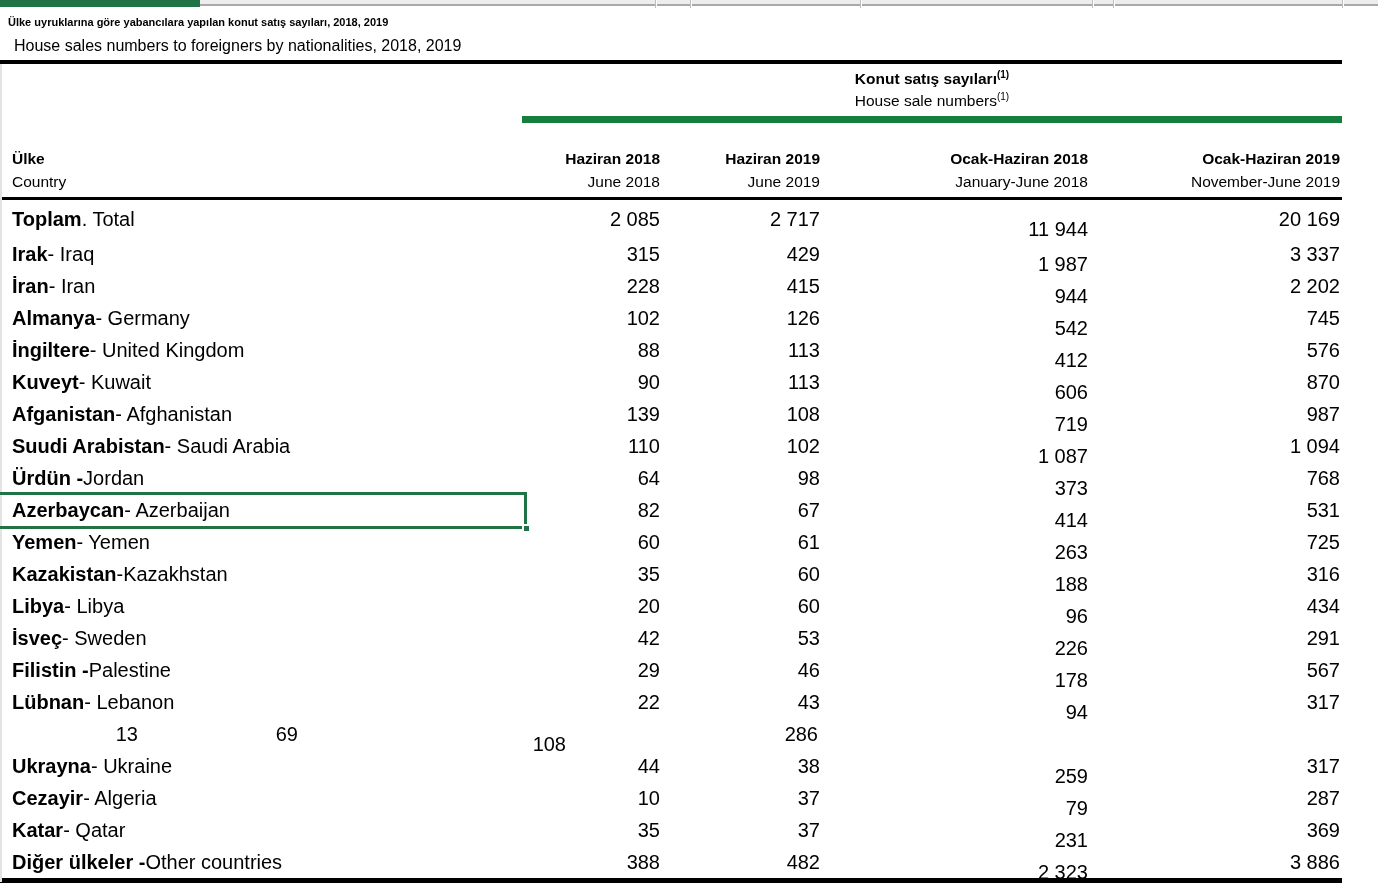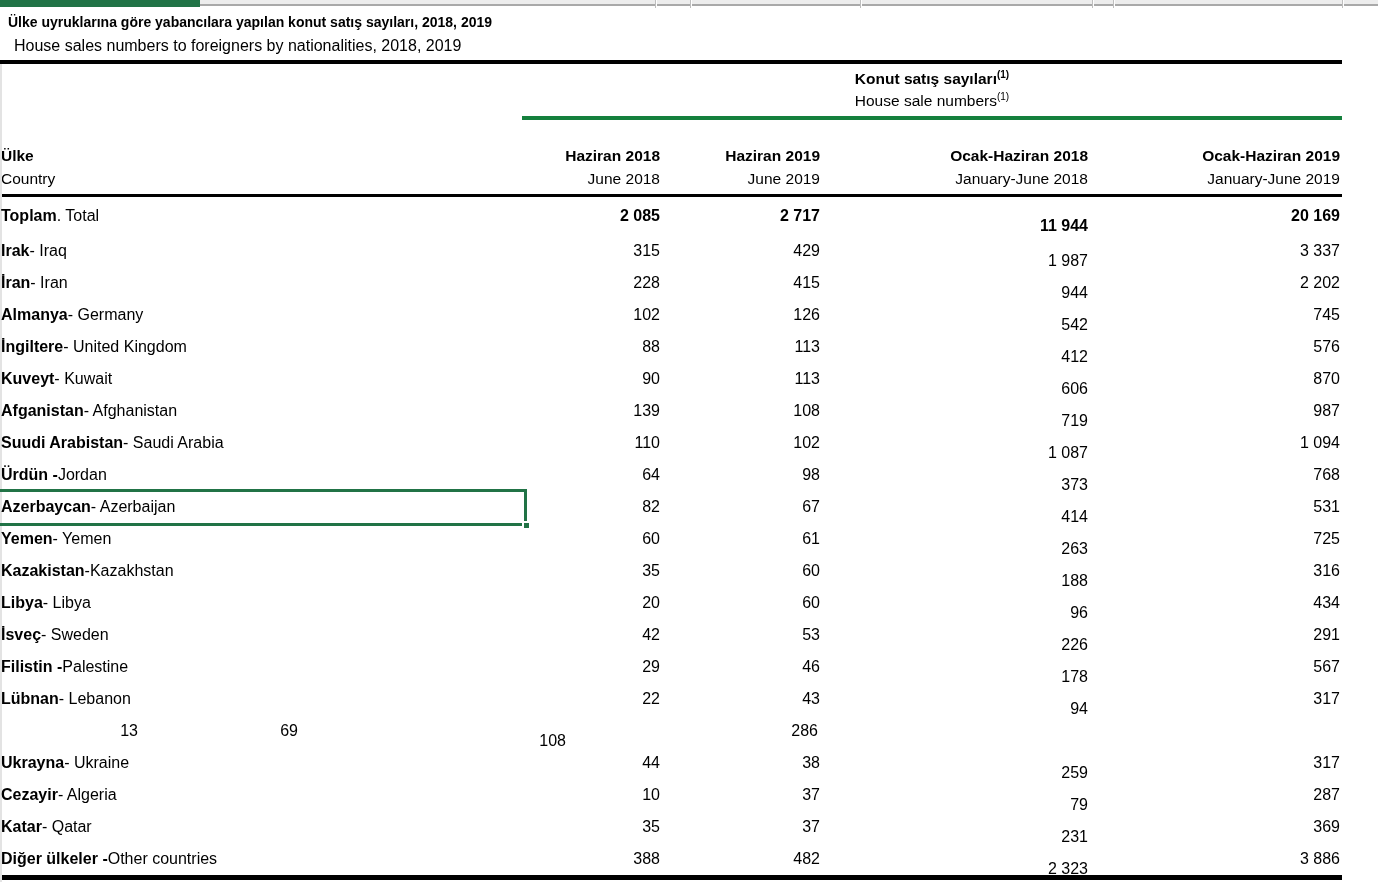--- a/index.html
+++ b/index.html
@@ -16,7 +16,7 @@
   .strip-tick{position:absolute;top:0;width:2px;height:8px;background:#ffffff;border-left:1px solid #bfbfbf;}
   .left-edge{position:absolute;left:0;top:64px;height:818px;width:2px;background:#e3e3e3;}
 
-  .title{font-size:14px;font-weight:bold;line-height:24px;padding:2px 0 0 8px;white-space:nowrap;}
+  .title{font-size:11px;font-weight:bold;line-height:24px;padding:2px 0 0 8px;white-space:nowrap;}
   .subtitle{font-size:16px;line-height:24px;padding-left:14px;white-space:nowrap;}
   .rule-top{width:1342px;height:4px;background:#000;margin-top:2px;}
   .rule-bottom{width:1342px;height:5px;background:#000;}

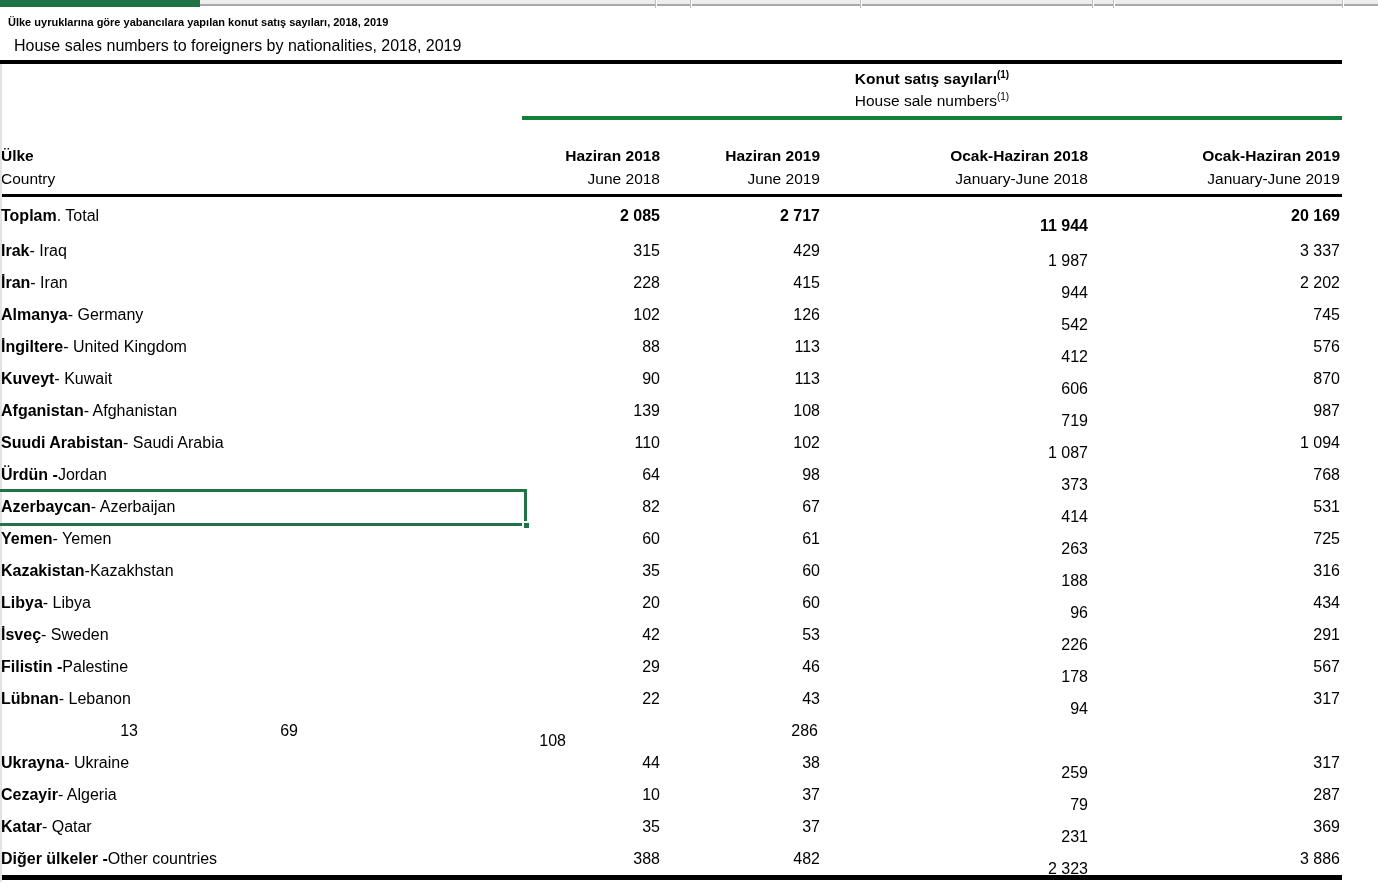--- a/index.html
+++ b/index.html
@@ -22,7 +22,7 @@
   .rule-bottom{width:1342px;height:5px;background:#000;}
 
   .group-row{display:flex;}
-  .group-cell{margin-left:522px;width:820px;text-align:center;padding:4px 0;border-bottom:4px solid #15803d;
+  .group-cell{margin-left:522px;width:820px;text-align:center;padding:4px 0;border-bottom:7px solid #15803d;
     font-size:15.5px;line-height:22px;}
   .group-tr{font-weight:bold;}
   sup{font-size:10px;line-height:0;}

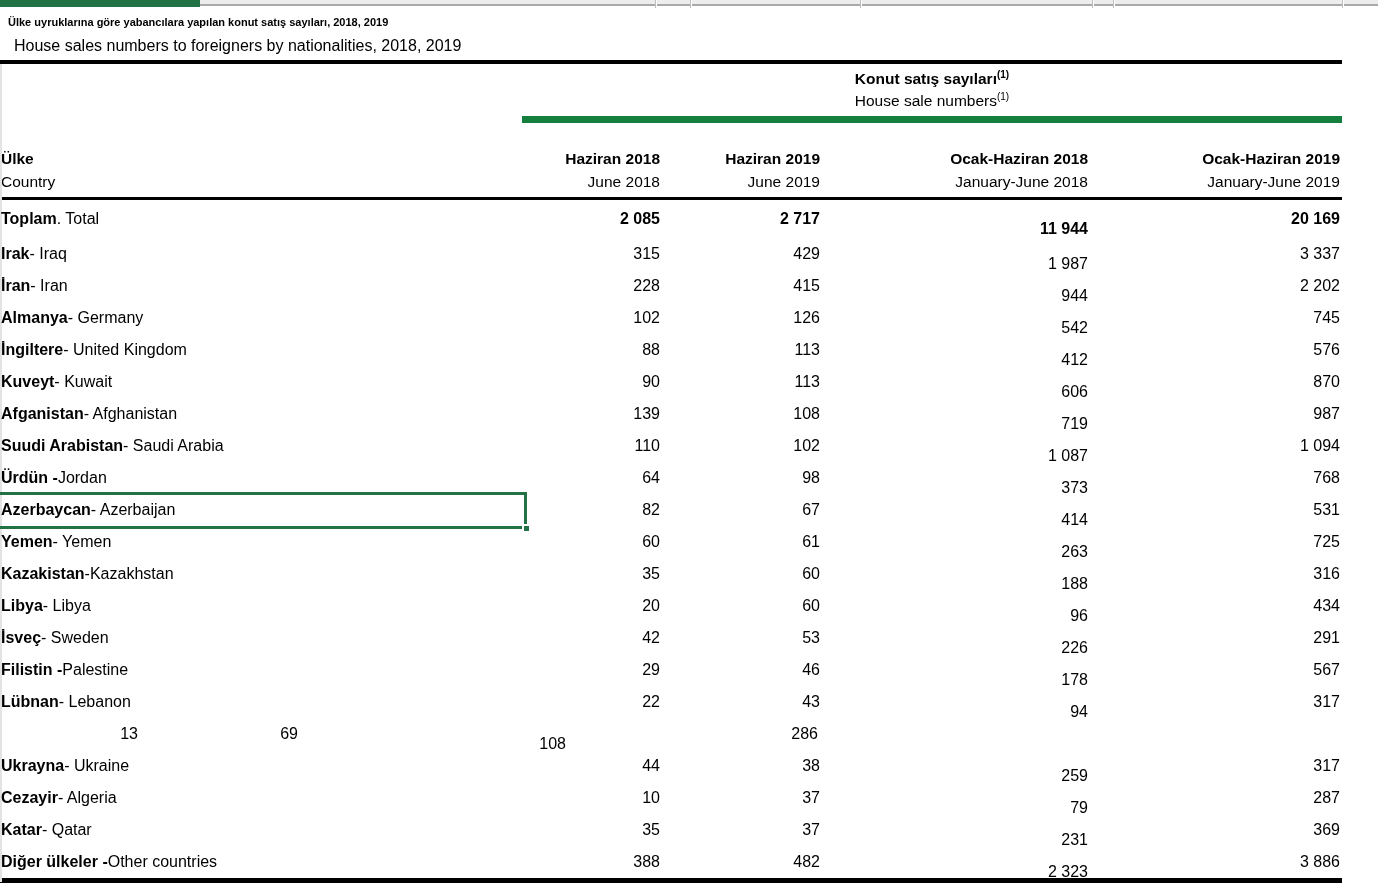--- a/index.html
+++ b/index.html
@@ -29,7 +29,7 @@
 
   .colhdr{display:flex;width:1342px;border-bottom:3px solid #000;align-items:flex-end;
     padding:4px 0;font-size:15.5px;line-height:23px;}
-  .c0{width:522px;padding-left:1px;}
+  .c0{width:522px;padding-left:12px;}
   .c1{width:140px;}.c2{width:160px;}.c3{width:268px;margin-top:20px;}.c4{width:252px;}
   .num{text-align:right;padding-right:2px;}
   .hdr-l1{font-weight:bold;white-space:nowrap;}

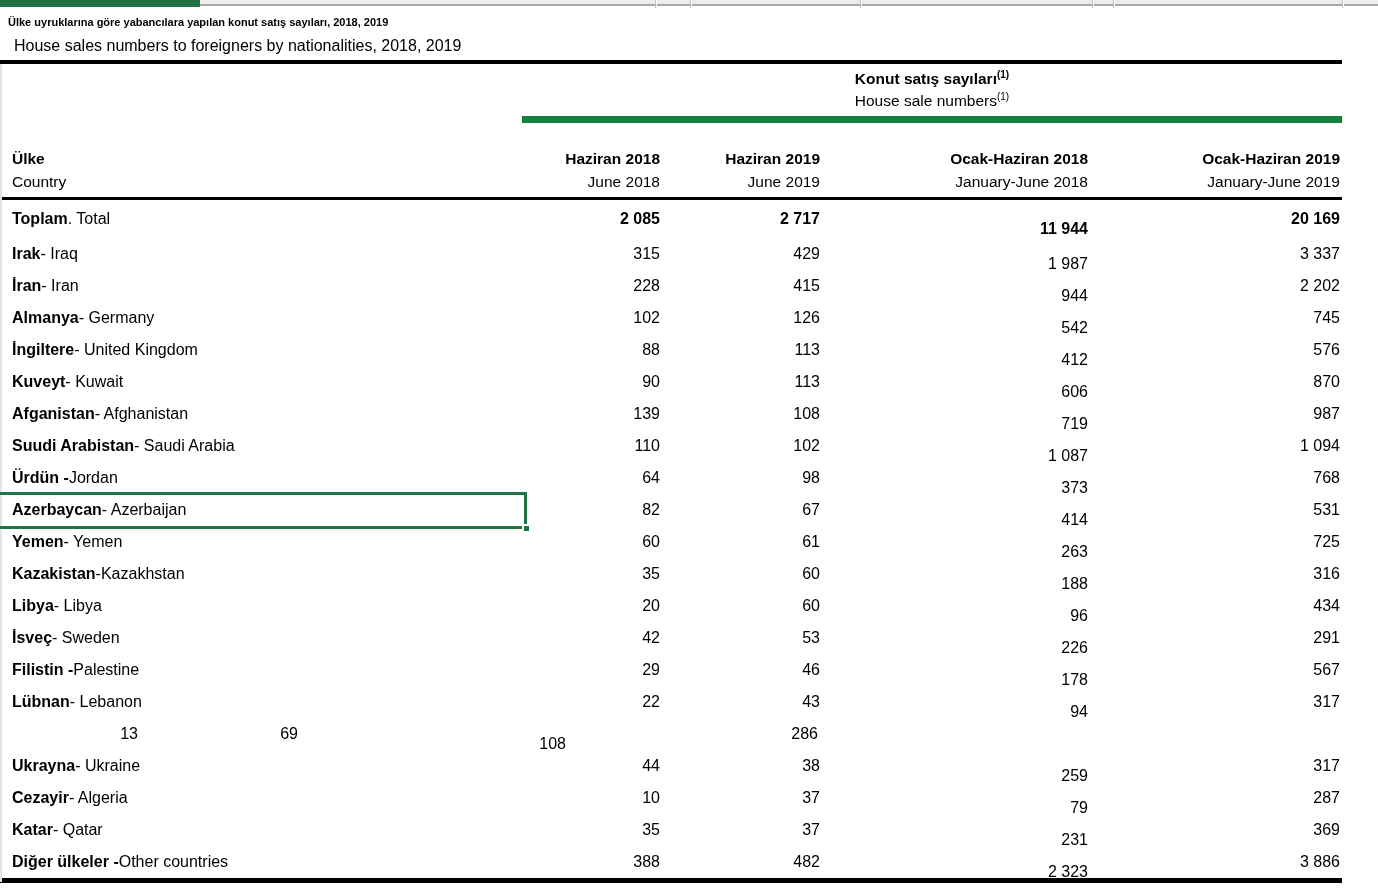--- a/index.html
+++ b/index.html
@@ -87,7 +87,7 @@
   </div>
   <div class="c4 num">
     <div class="hdr-l1">Ocak-Haziran 2019</div>
-    <div class="hdr-l2">January-June 2019</div>
+    <div class="hdr-l2">November-June 2019</div>
   </div>
 </div>
 

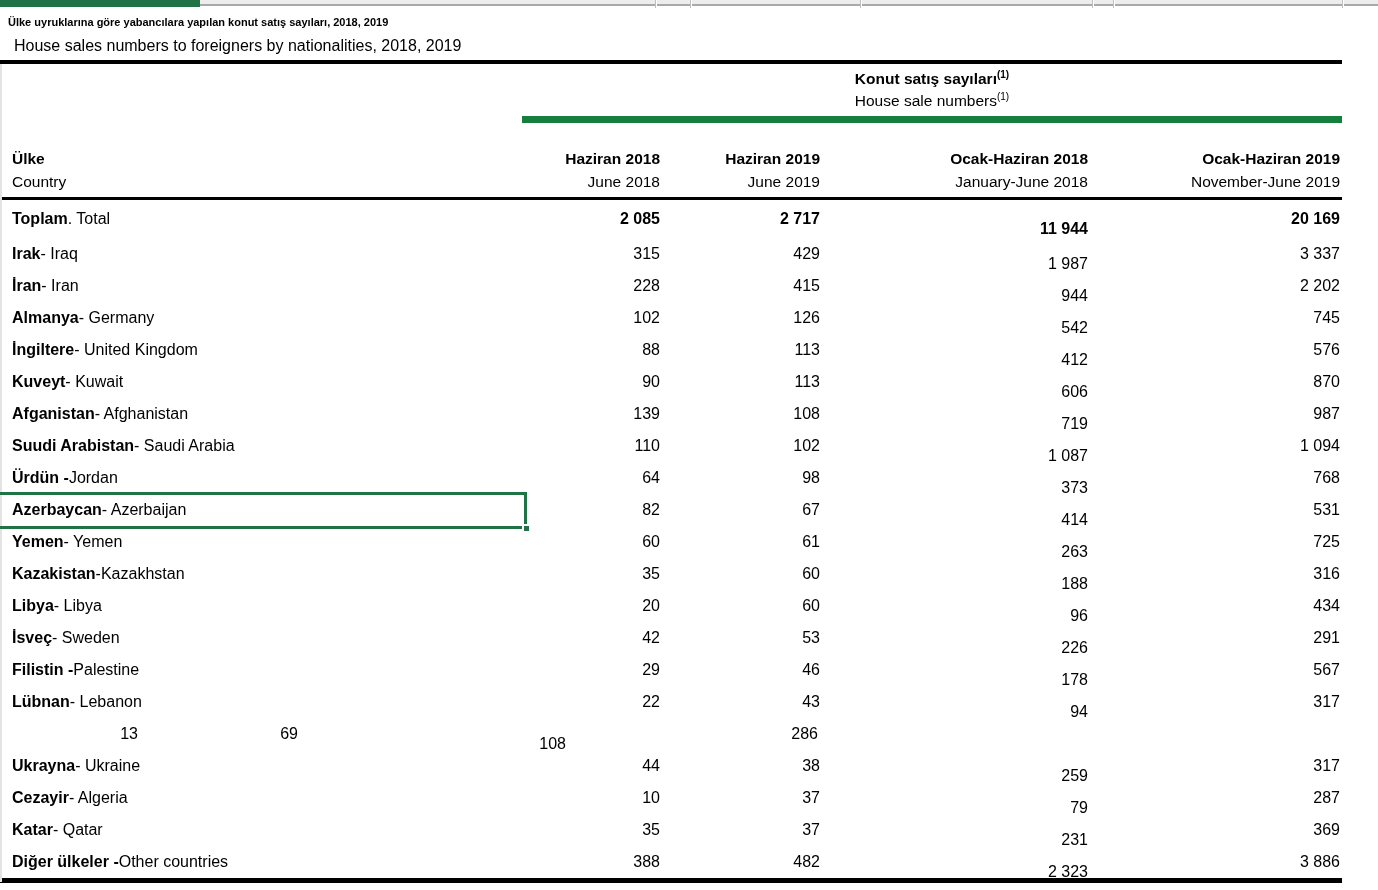--- a/index.html
+++ b/index.html
@@ -35,7 +35,7 @@
   .hdr-l1{font-weight:bold;white-space:nowrap;}
   .hdr-l2{white-space:nowrap;}
 
-  .row{display:flex;width:1342px;height:32px;align-items:center;font-size:16px;}
+  .row{display:flex;width:1342px;height:32px;align-items:center;font-size:20px;}
   .row.total{height:38px;}
   .row.total .num{font-weight:bold;}
   .cell.c0{position:relative;height:100%;display:flex;align-items:center;white-space:nowrap;}

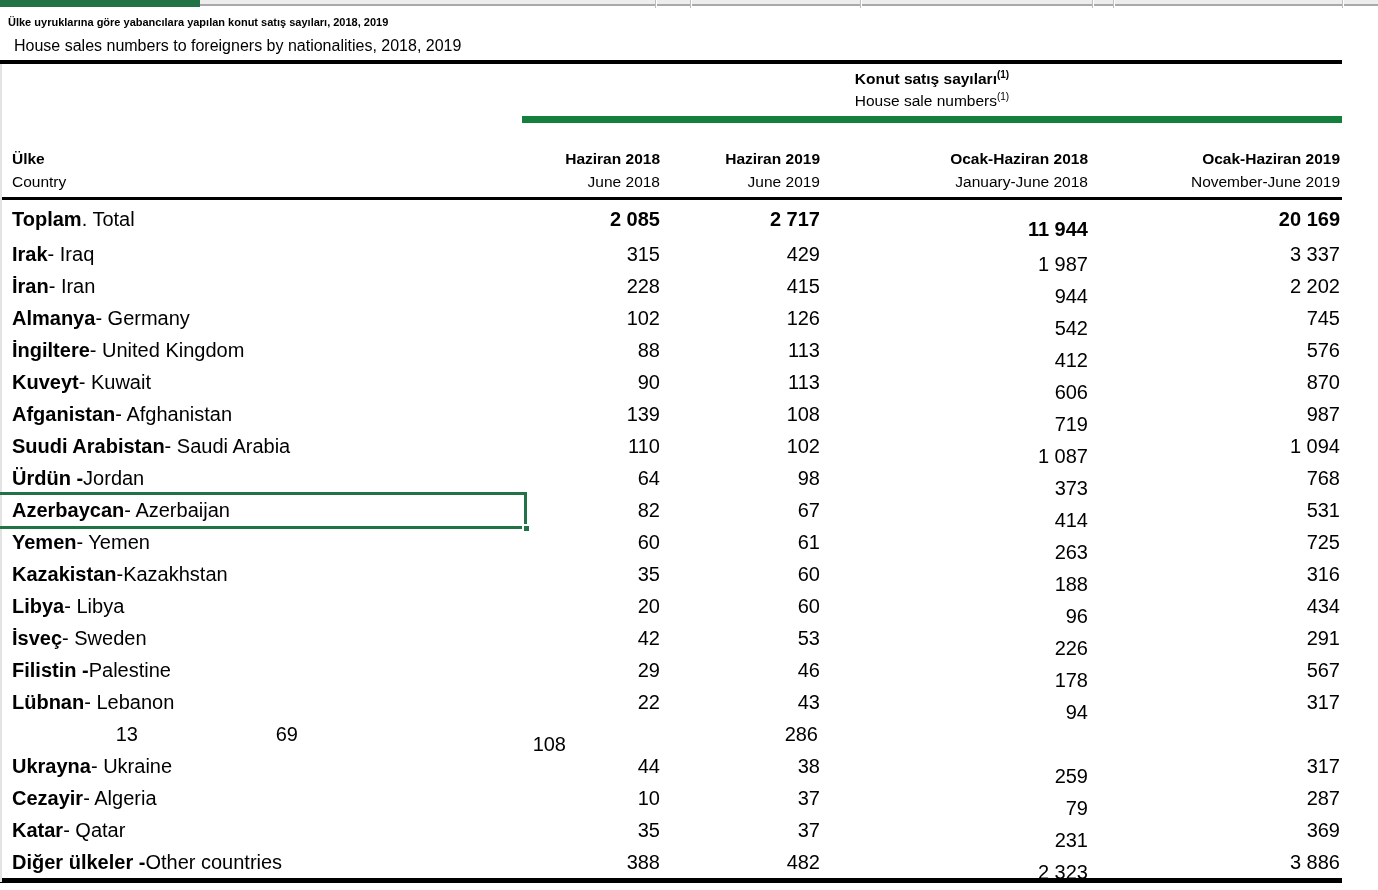--- a/index.html
+++ b/index.html
@@ -37,7 +37,7 @@
 
   .row{display:flex;width:1342px;height:32px;align-items:center;font-size:20px;}
   .row.total{height:38px;}
-  .row.total .num{font-weight:bold;}
+  .row.total .num{font-weight:normal;}
   .cell.c0{position:relative;height:100%;display:flex;align-items:center;white-space:nowrap;}
   .sel-box{position:absolute;left:-4px;top:-2px;right:-5px;bottom:-3px;border:3px solid var(--sel);pointer-events:none;}
   .sel-handle{position:absolute;right:-7px;bottom:-7px;width:9px;height:9px;background:var(--sel);border:2px solid #fff;pointer-events:auto;}

